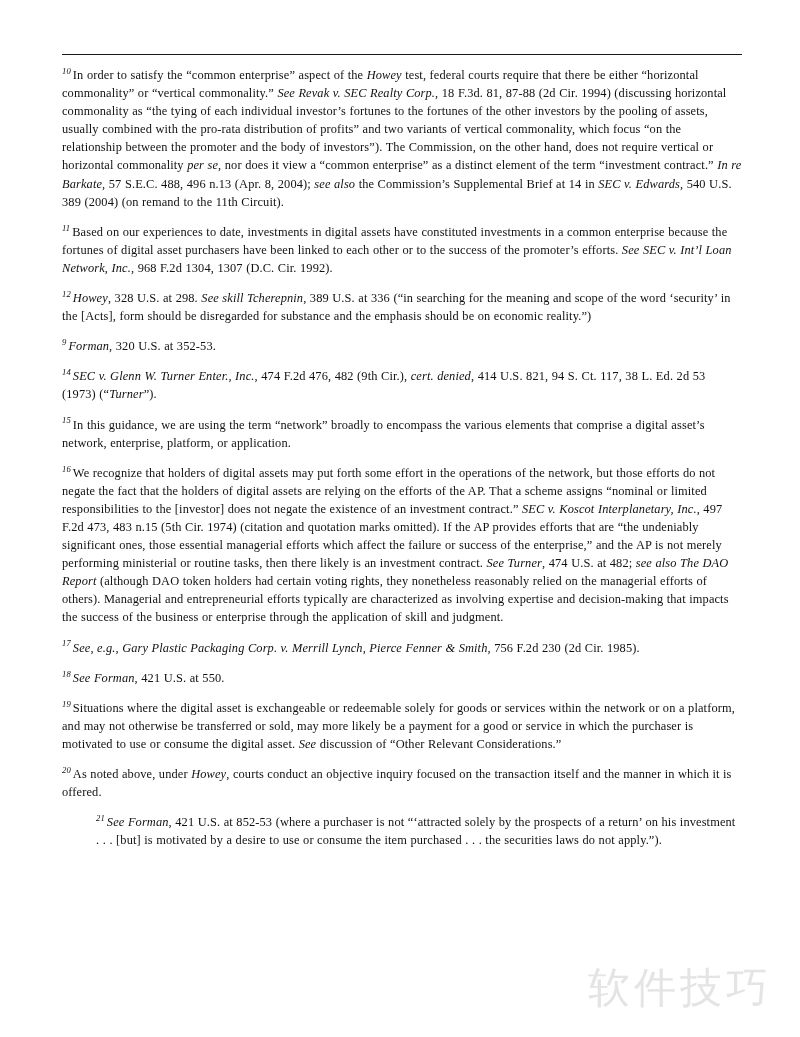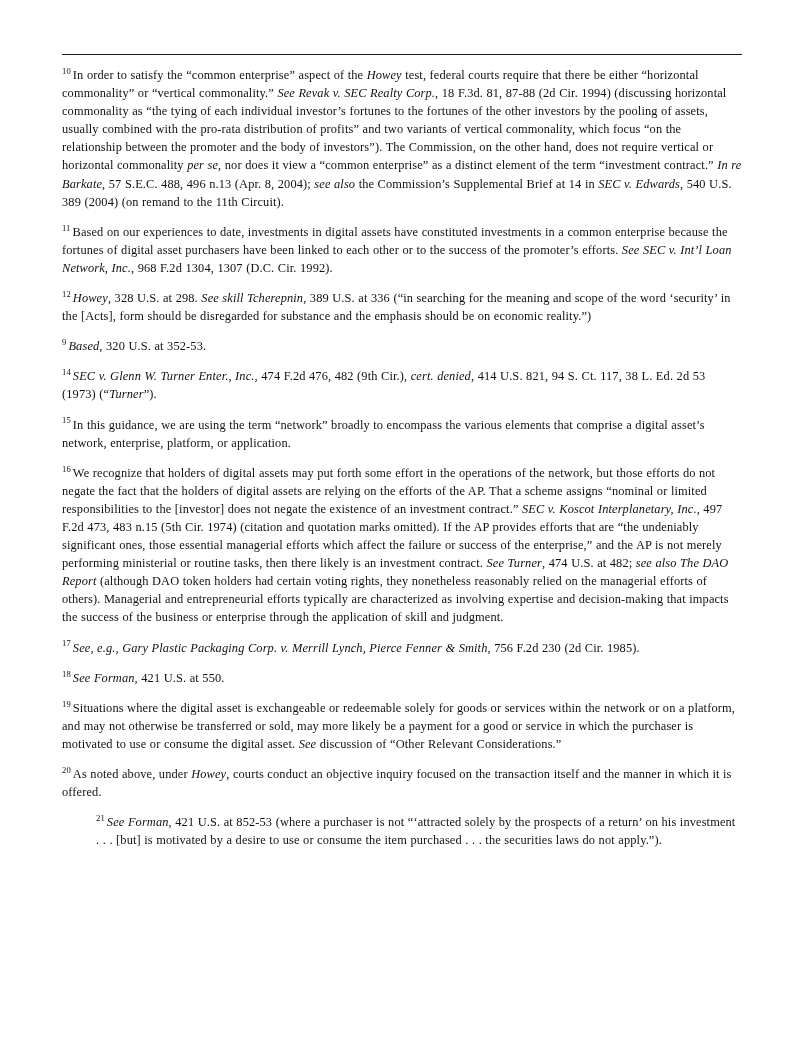--- a/index.html
+++ b/index.html
@@ -72,6 +72,7 @@
     vertical-align: super;
     line-height: 0;
     margin-right: 2px;
+    font-style: italic;
   }
 
   .i { font-style: italic; }

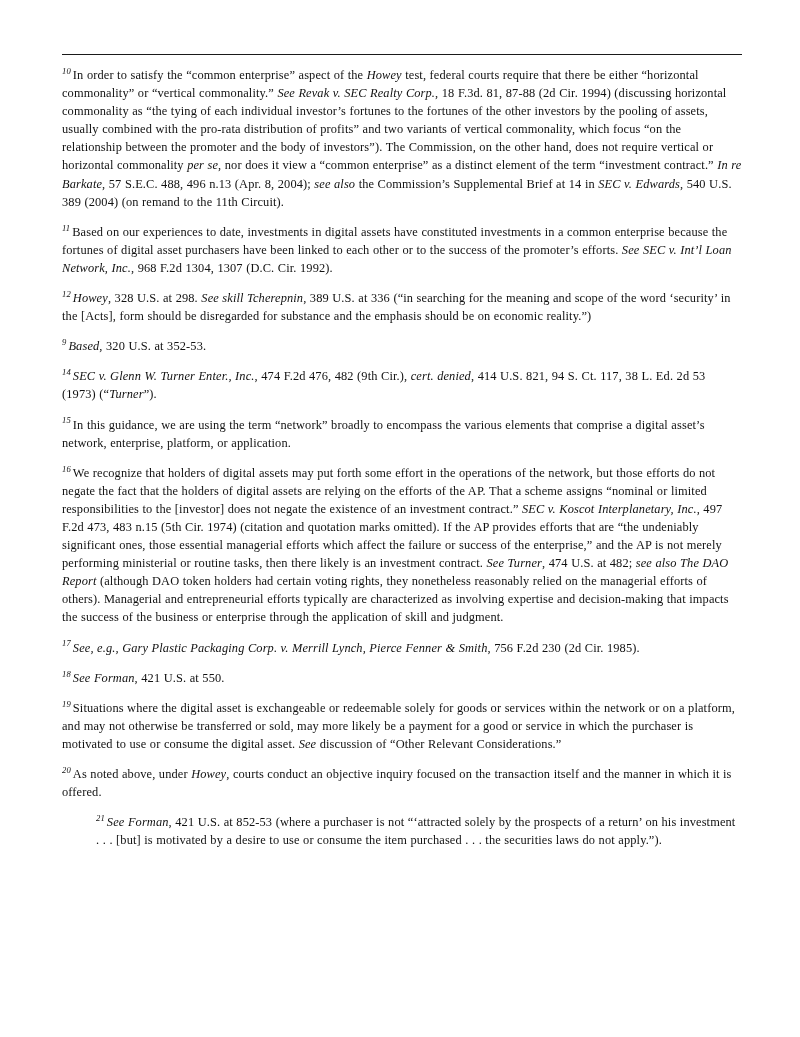--- a/index.html
+++ b/index.html
@@ -88,7 +88,7 @@
         <p class="footnote"><span class="fn-marker">10</span><span>In order to satisfy the “common enterprise” aspect of the </span><span class="i">Howey</span><span> test, federal courts require that there be either “horizontal commonality” or “vertical commonality.”  </span><span class="i">See Revak v. SEC Realty Corp.</span><span>, 18 F.3d. 81, 87-88 (2d Cir. 1994) (discussing horizontal commonality as “the tying of each individual investor’s fortunes to the fortunes of the other investors by the pooling of assets, usually combined with the pro-rata distribution of profits” and two variants of vertical commonality, which focus “on the relationship between the promoter and the body of investors”).  The Commission, on the other hand, does not require vertical or horizontal commonality </span><span class="i">per se</span><span>, nor does it view a “common enterprise” as a distinct element of the term “investment contract.”  </span><span class="i">In re Barkate</span><span>, 57 S.E.C. 488, 496 n.13 (Apr. 8, 2004); </span><span class="i">see also</span><span> the Commission’s Supplemental Brief at 14 in </span><span class="i">SEC v. Edwards</span><span>, 540 U.S. 389 (2004) (on remand to the 11th Circuit).</span></p>
         <p class="footnote"><span class="fn-marker">11</span><span>Based on our experiences to date, investments in digital assets have constituted investments in a common enterprise because the fortunes of digital asset purchasers have been linked to each other or to the success of the promoter’s efforts.  </span><span class="i">See SEC v. Int’l Loan Network, Inc.</span><span>, 968 F.2d 1304, 1307 (D.C. Cir. 1992).</span></p>
         <p class="footnote"><span class="fn-marker">12</span><span class="i">Howey</span><span>, 328 U.S. at 298.  </span><span class="i">See skill Tcherepnin</span><span>, 389 U.S. at 336 (“in searching for the meaning and scope of the word ‘security’ in the [Acts], form should be disregarded for substance and the emphasis should be on economic reality.”)</span></p>
-        <p class="footnote"><span class="fn-marker">9</span><span class="i">Based</span><span>, 320 U.S. at 352-53.</span></p>
+        <p class="footnote"><span class="fn-marker">9</span><span class="i">Forman</span><span>, 320 U.S. at 352-53.</span></p>
         <p class="footnote"><span class="fn-marker">14</span><span class="i">SEC v. Glenn W. Turner Enter., Inc.</span><span>, 474 F.2d 476, 482 (9th Cir.), </span><span class="i">cert. denied</span><span>, 414 U.S. 821, 94 S. Ct. 117, 38 L. Ed. 2d 53 (1973) (“</span><span class="i">Turner</span><span>”).</span></p>
         <p class="footnote"><span class="fn-marker">15</span><span>In this guidance, we are using the term “network” broadly to encompass the various elements that comprise a digital asset’s network, enterprise, platform, or application.</span></p>
         <p class="footnote"><span class="fn-marker">16</span><span>We recognize that holders of digital assets may put forth some effort in the operations of the network, but those efforts do not negate the fact that the holders of digital assets are relying on the efforts of the AP.  That a scheme assigns “nominal or limited responsibilities to the [investor] does not negate the existence of an investment contract.”  </span><span class="i">SEC v. Koscot Interplanetary, Inc.</span><span>, 497 F.2d 473, 483 n.15 (5th Cir. 1974) (citation and quotation marks omitted).  If the AP provides efforts that are “the undeniably significant ones, those essential managerial efforts which affect the failure or success of the enterprise,” and the AP is not merely performing ministerial or routine tasks, then there likely is an investment contract.  </span><span class="i">See Turner</span><span>, 474 U.S. at 482; </span><span class="i">see also The DAO Report</span><span> (although DAO token holders had certain voting rights, they nonetheless reasonably relied on the managerial efforts of others).  Managerial and entrepreneurial efforts typically are characterized as involving expertise and decision-making that impacts the success of the business or enterprise through the application of skill and judgment.</span></p>

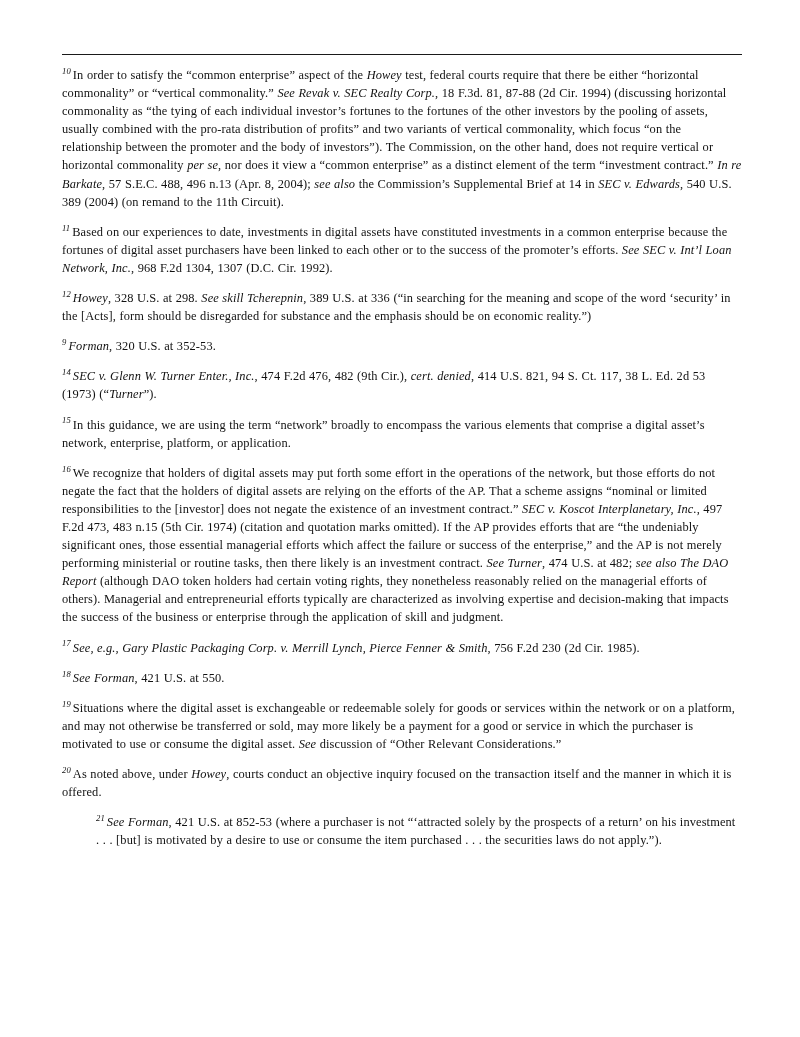--- a/index.html
+++ b/index.html
@@ -100,6 +100,7 @@
       </div>
   </div>
 
+  <div id="watermark" style="color: rgb(228, 228, 228);">软件技巧</div>
 
 </div>
 

